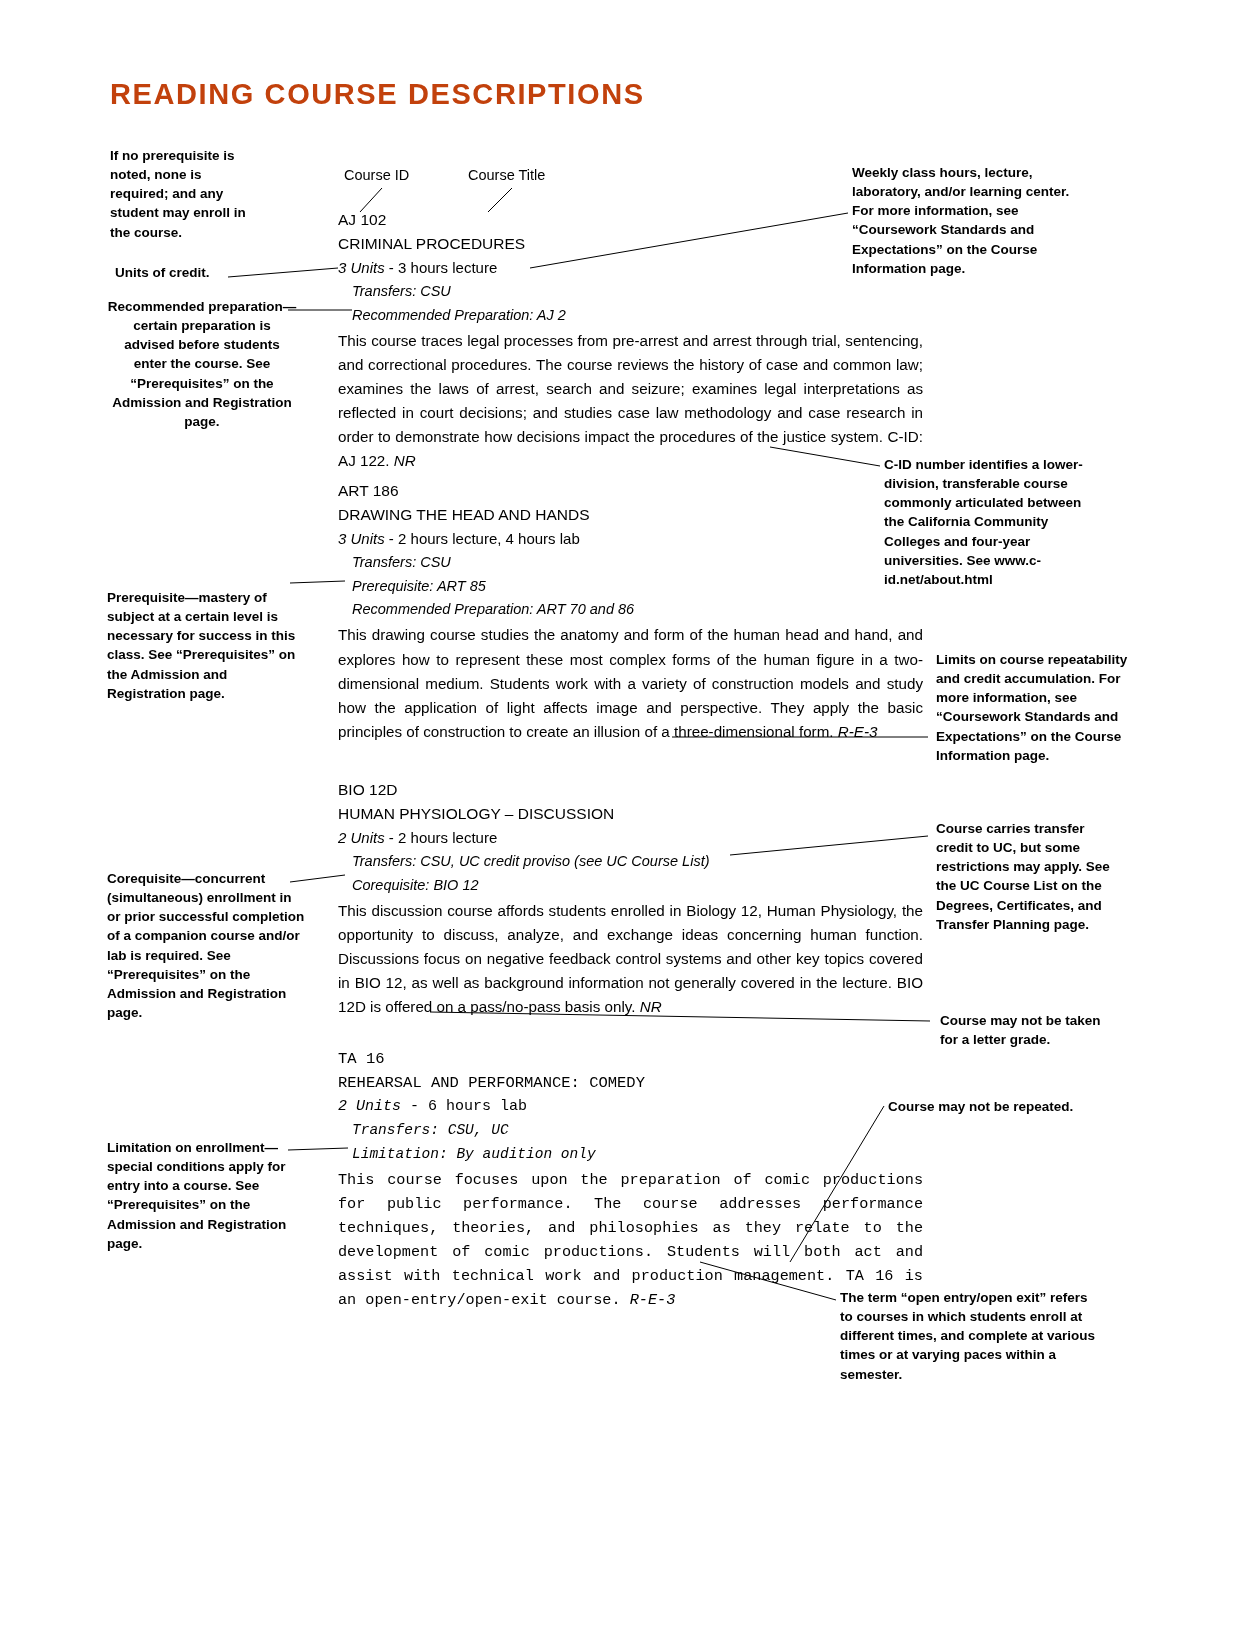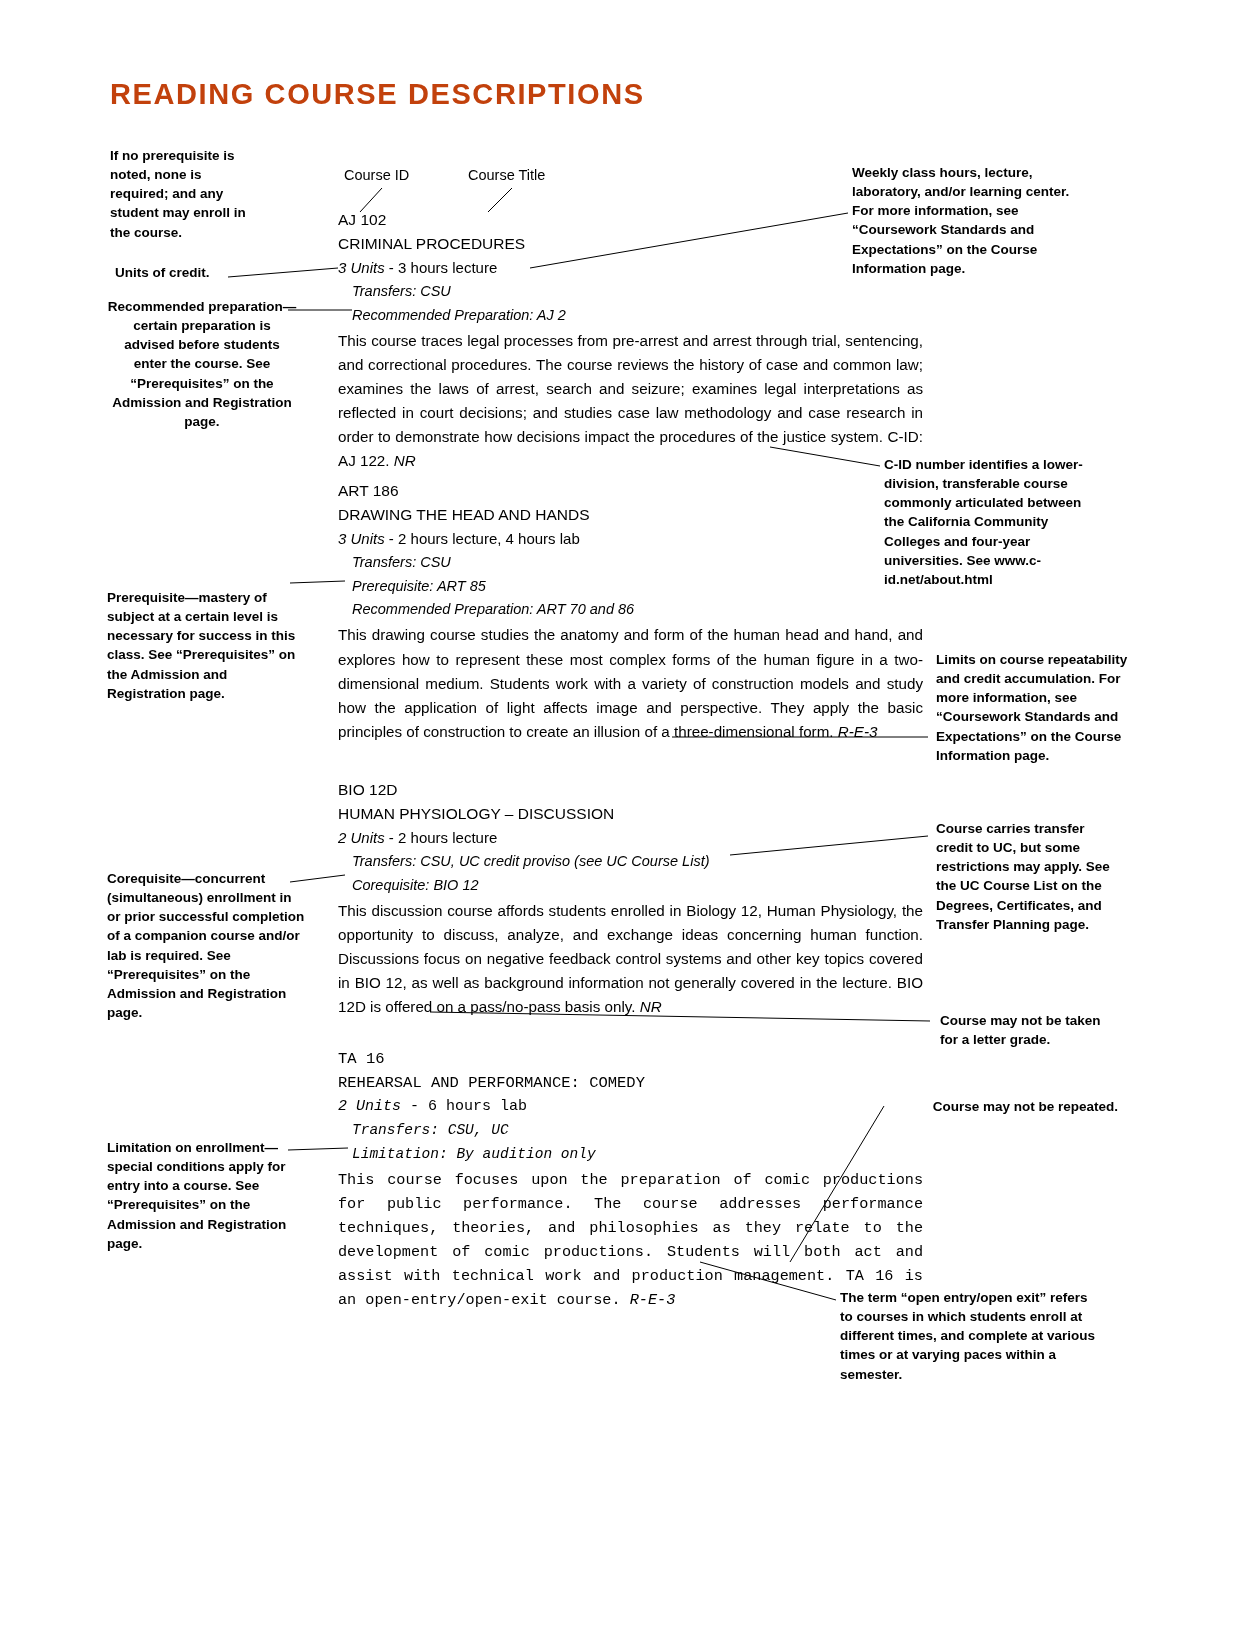--- a/index.html
+++ b/index.html
@@ -143,7 +143,7 @@
 
   <div class="note" style="left:940px; top:1011px; width:180px;">Course may not be taken for a letter grade.</div>
 
-  <div class="note" style="left:888px; top:1097px; width:230px;text-align:right;">Course may not be repeated.</div>
+  <div class="note" style="left:888px; top:1097px; width:230px;">Course may not be repeated.</div>
 
   <div class="note" style="left:840px; top:1288px; width:258px;">The term “open entry/open exit” refers to courses in which students enroll at different times, and complete at various times or at varying paces within a semester.</div>
 

